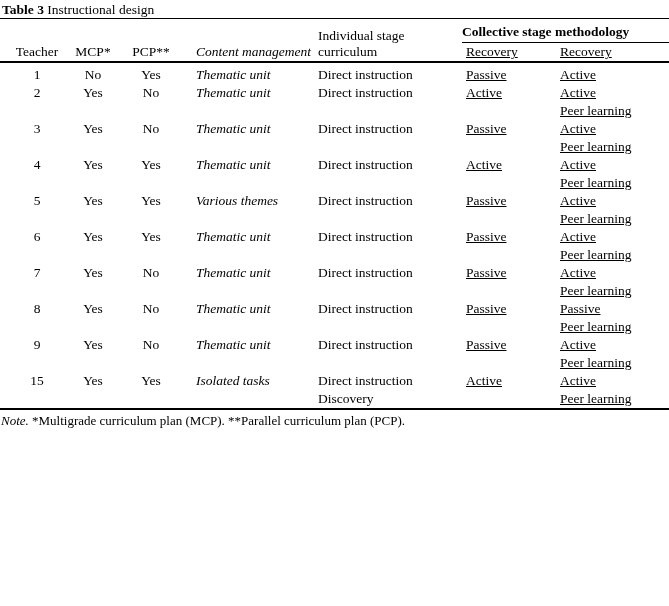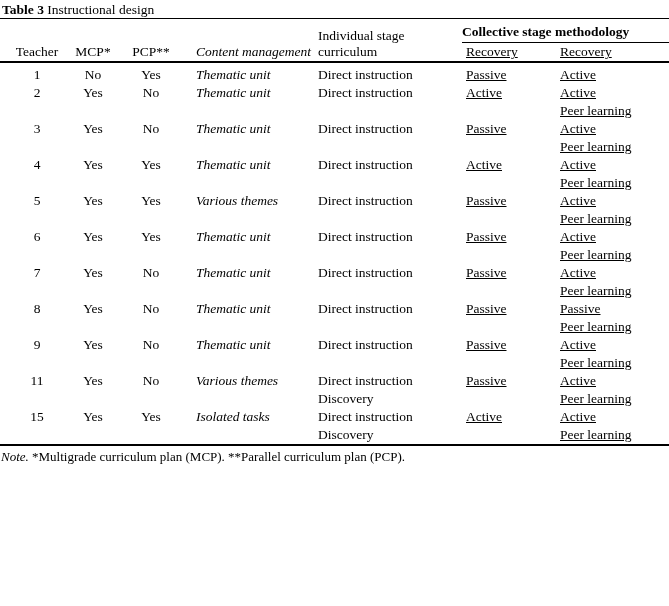--- a/index.html
+++ b/index.html
@@ -206,17 +206,6 @@
   </tr>
 
 
-  <tr>
-    <td class="c">11</td>
-    <td class="c">Yes</td>
-    <td class="c">No</td>
-    <td class="l p6">Various themes</td>
-    <td class="l">Direct instruction
-Discovery</td>
-    <td class="l p4">Passive</td>
-    <td class="l p4">Active
-Peer learning</td>
-  </tr>
 
 
 

